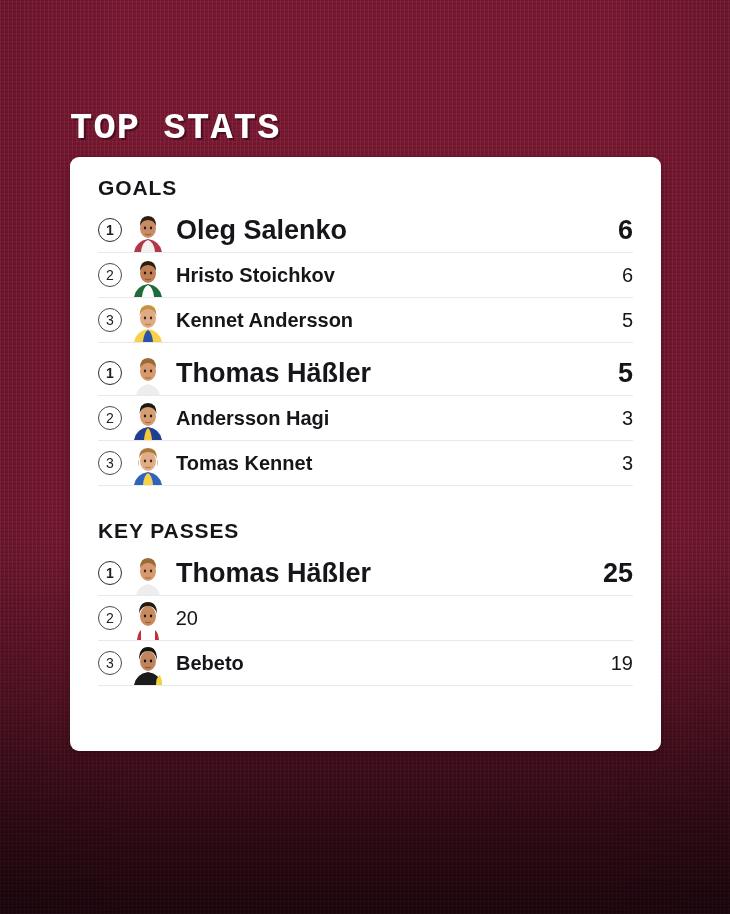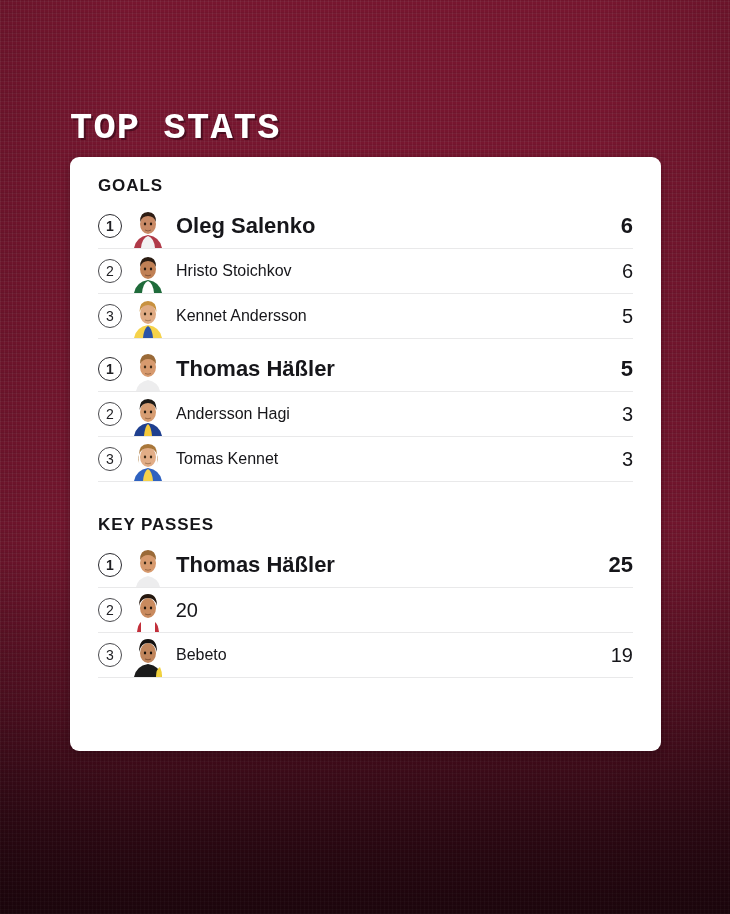--- a/index.html
+++ b/index.html
@@ -105,7 +105,7 @@
     position: relative;
   }
   .section-title {
-    font-size: 17px;
+    font-size: 21px;
     font-weight: 700;
     letter-spacing: 0.9px;
     color: #16161a;

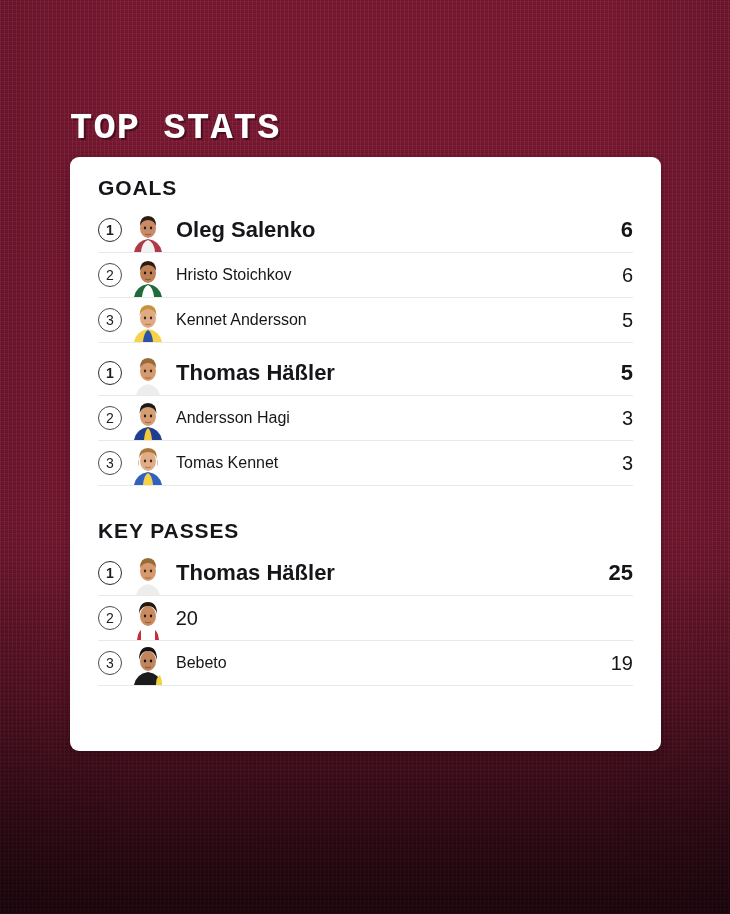--- a/index.html
+++ b/index.html
@@ -176,7 +176,7 @@
   .row.top .pname,
   .row.top .pval {
     font-weight: 700;
-    font-size: 22px;
+    font-size: 27px;
   }
   .row.top .rank {
     border-width: 1.5px;

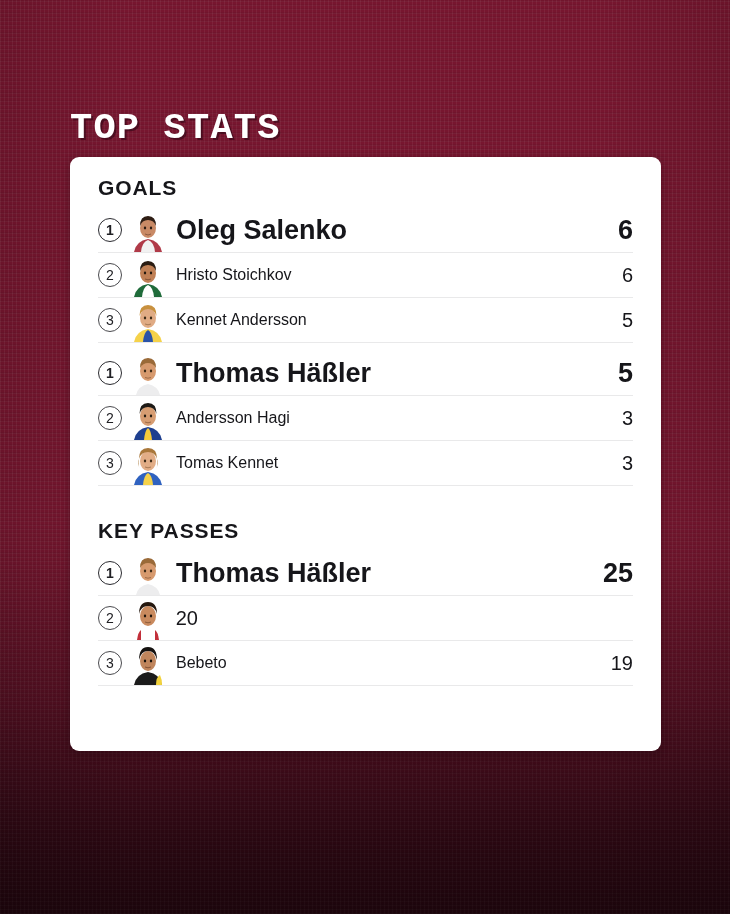--- a/index.html
+++ b/index.html
@@ -157,9 +157,9 @@
   .pname {
     flex: 1 1 auto;
     margin-left: 12px;
-    font-size: 16px;
+    font-size: 20px;
     color: #16161a;
-    font-weight: 400;
+    font-weight: 700;
     white-space: nowrap;
     overflow: hidden;
     text-overflow: ellipsis;

